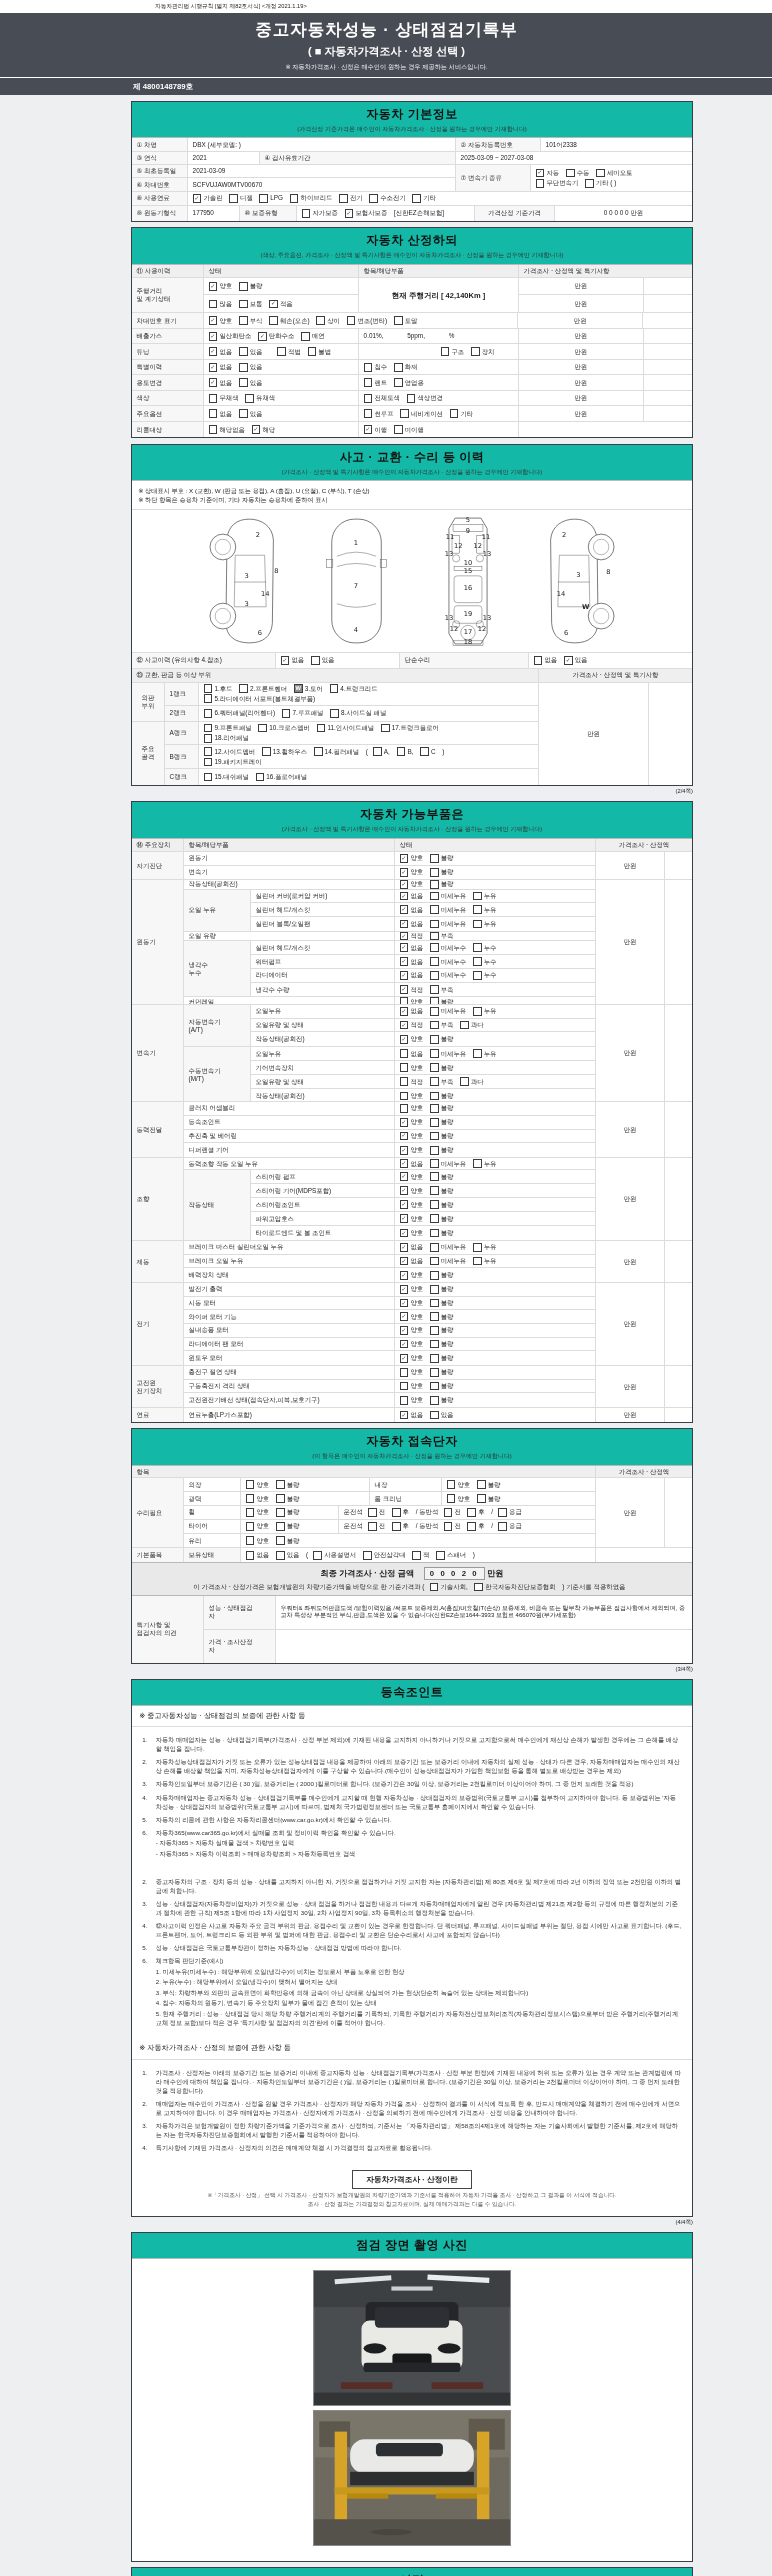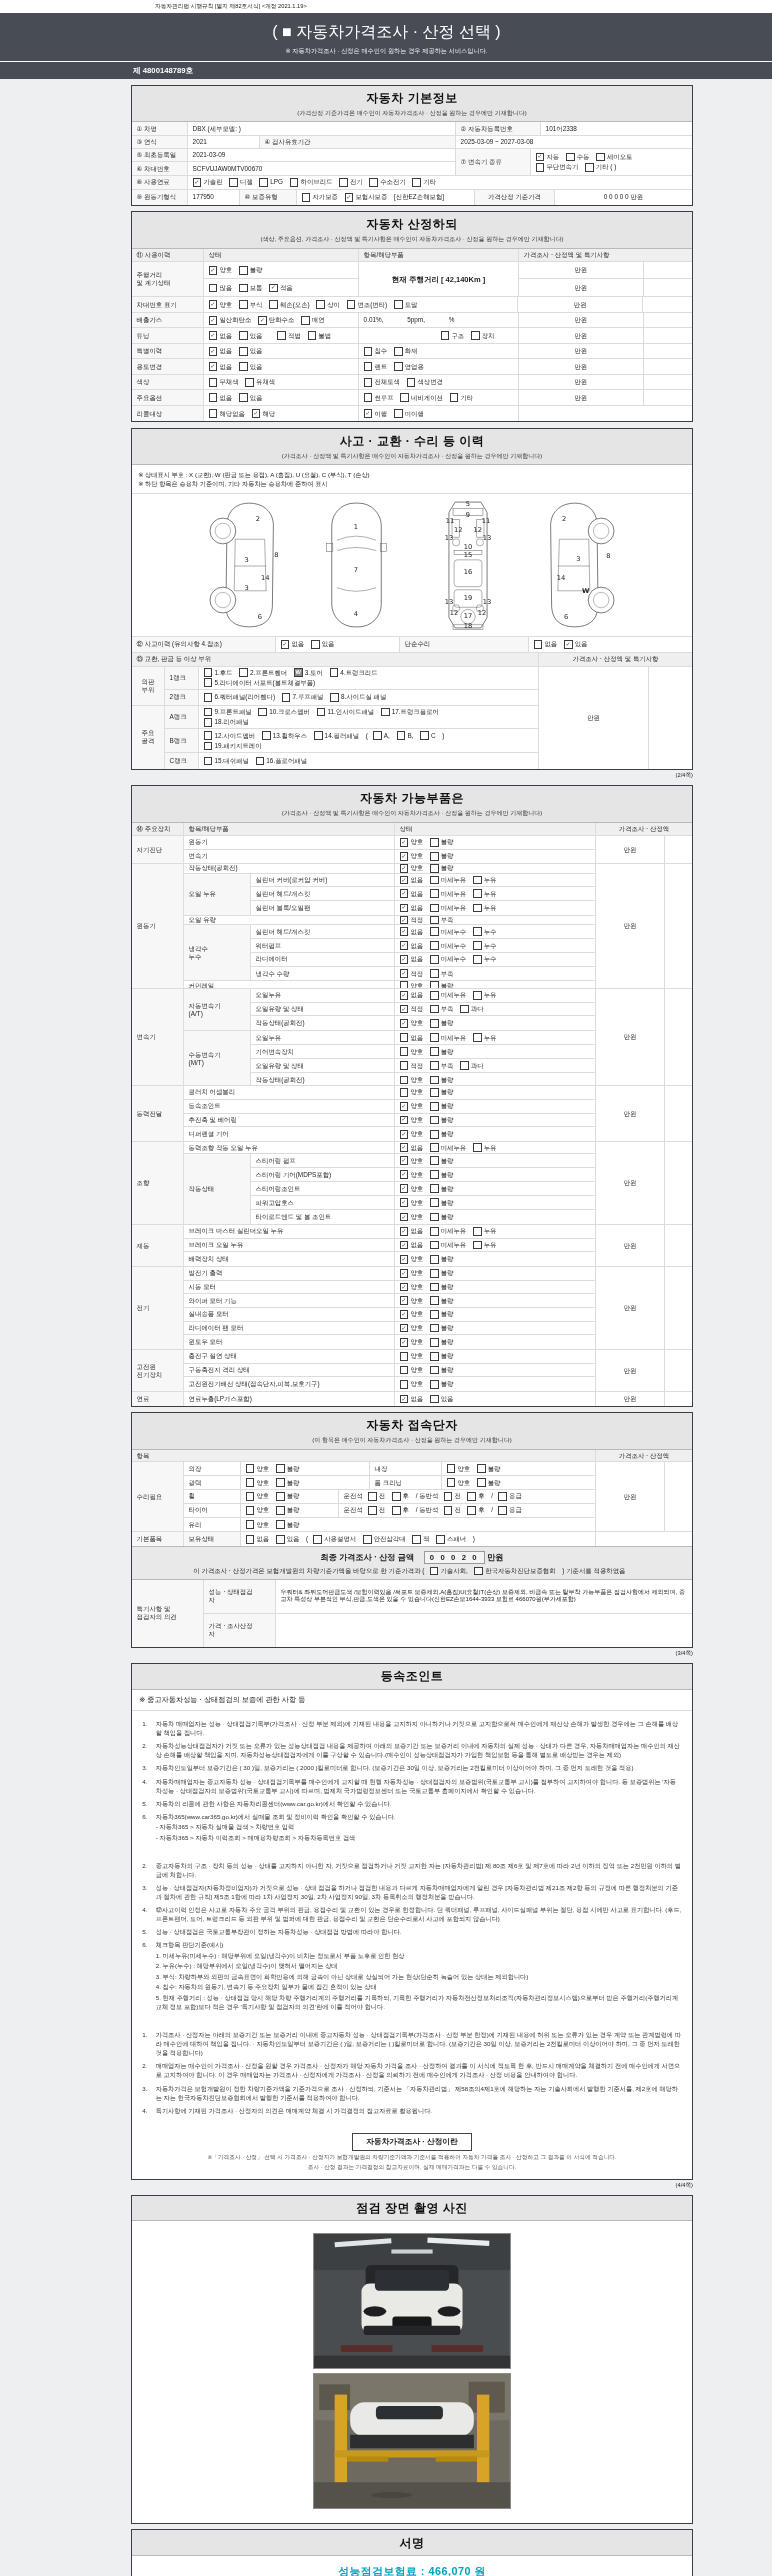--- a/index.html
+++ b/index.html
@@ -76,6 +76,7 @@
 <div class="lawline">자동차관리법 시행규칙 [별지 제82호서식] &lt;개정 2021.1.19&gt;</div>
 
 <div class="dark">
+  <div class="t1">중고자동차성능 · 상태점검기록부</div>
   <div class="t2">( ■ 자동차가격조사 · 산정 선택 )</div>
   <div class="t3">※ 자동차가격조사 · 산정은 매수인이 원하는 경우 제공하는 서비스입니다.</div>
 </div>

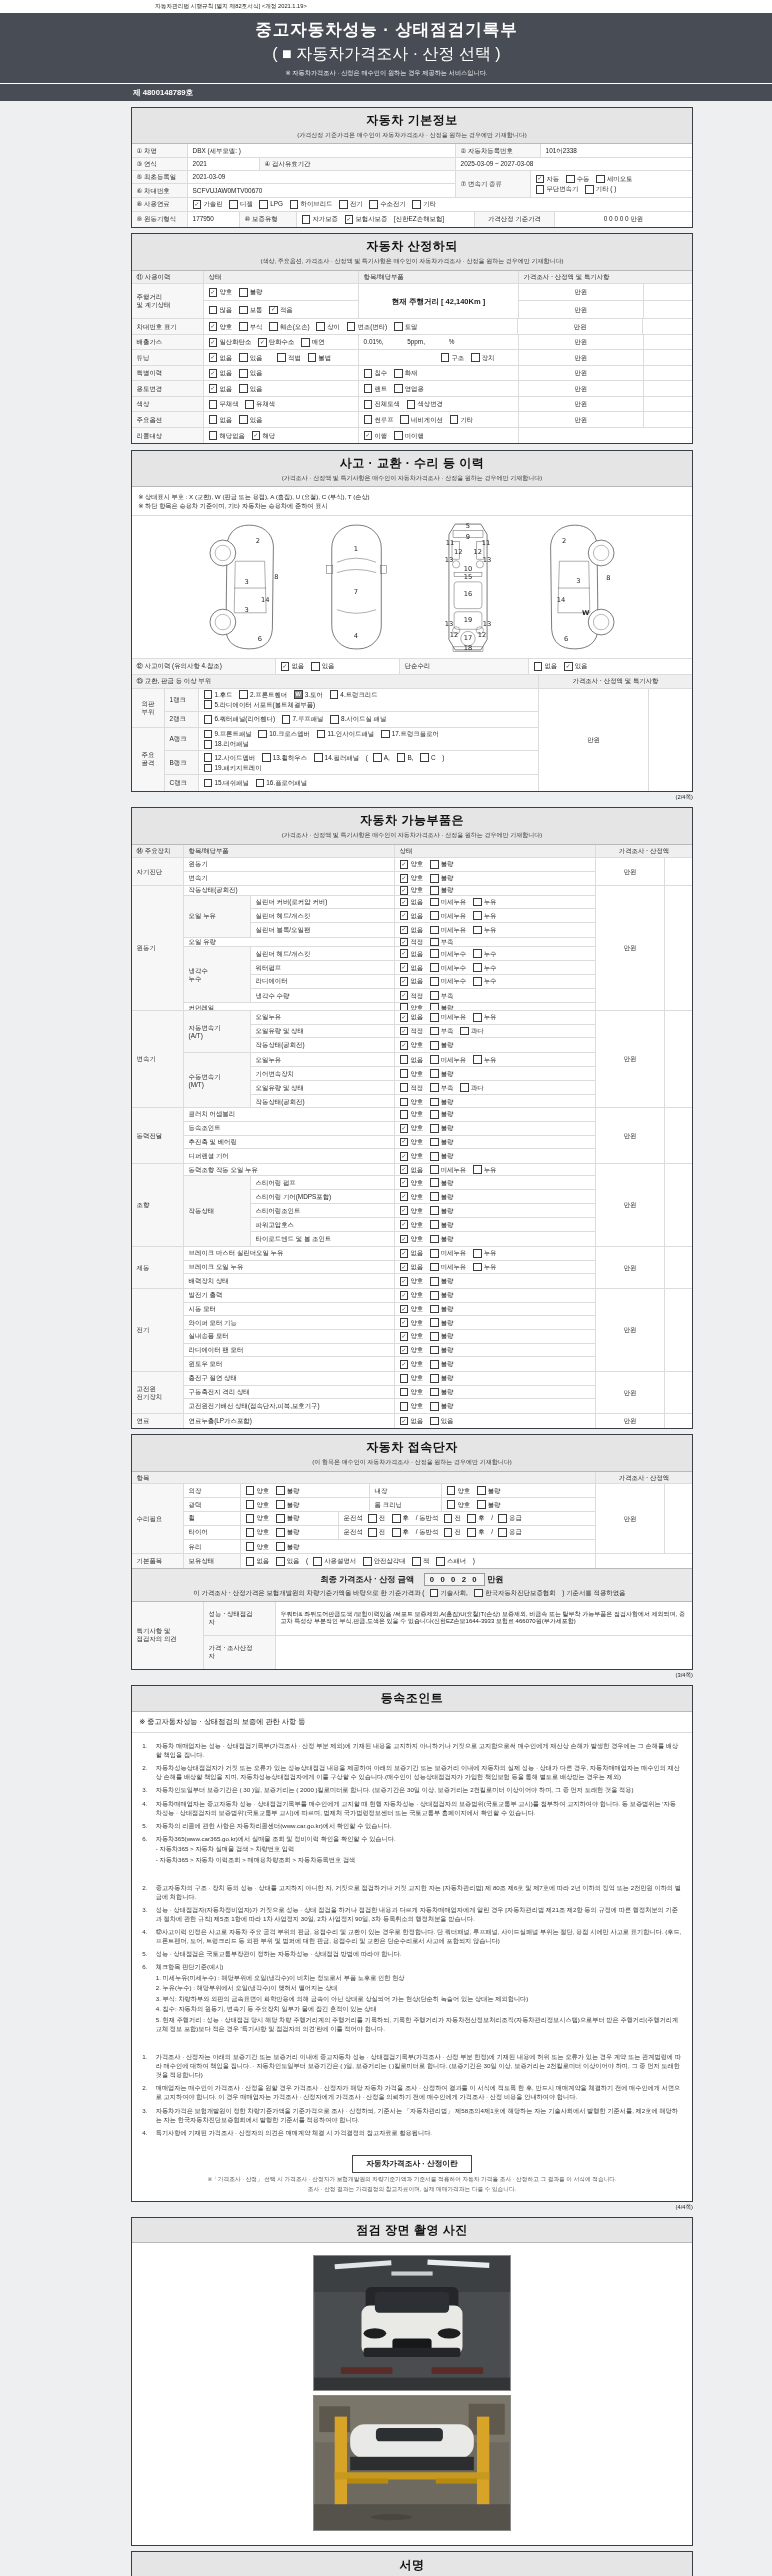--- a/index.html
+++ b/index.html
@@ -8,7 +8,7 @@
   .lawline{background:#fff;font-size:5.7px;color:#222;padding:2.6px 0 2.1px 155px;}
   .dark{background:#484c54;color:#fff;text-align:center;padding:6.2px 0 5.2px;}
   .dark .t1{font-size:16.5px;font-weight:bold;letter-spacing:1px;}
-  .dark .t2{font-size:16px;font-weight:normal;margin-top:3.1px;}
+  .dark .t2{font-size:11px;font-weight:bold;margin-top:3.1px;}
   .dark .t3{font-size:6.2px;margin-top:4.1px;color:#f2f2f2;}
   .darkstrip{background:#484c54;color:#fff;border-top:1px solid #fff;
              font-size:7.7px;font-weight:bold;padding:3.6px 0 3.6px 133px;text-align:left;}

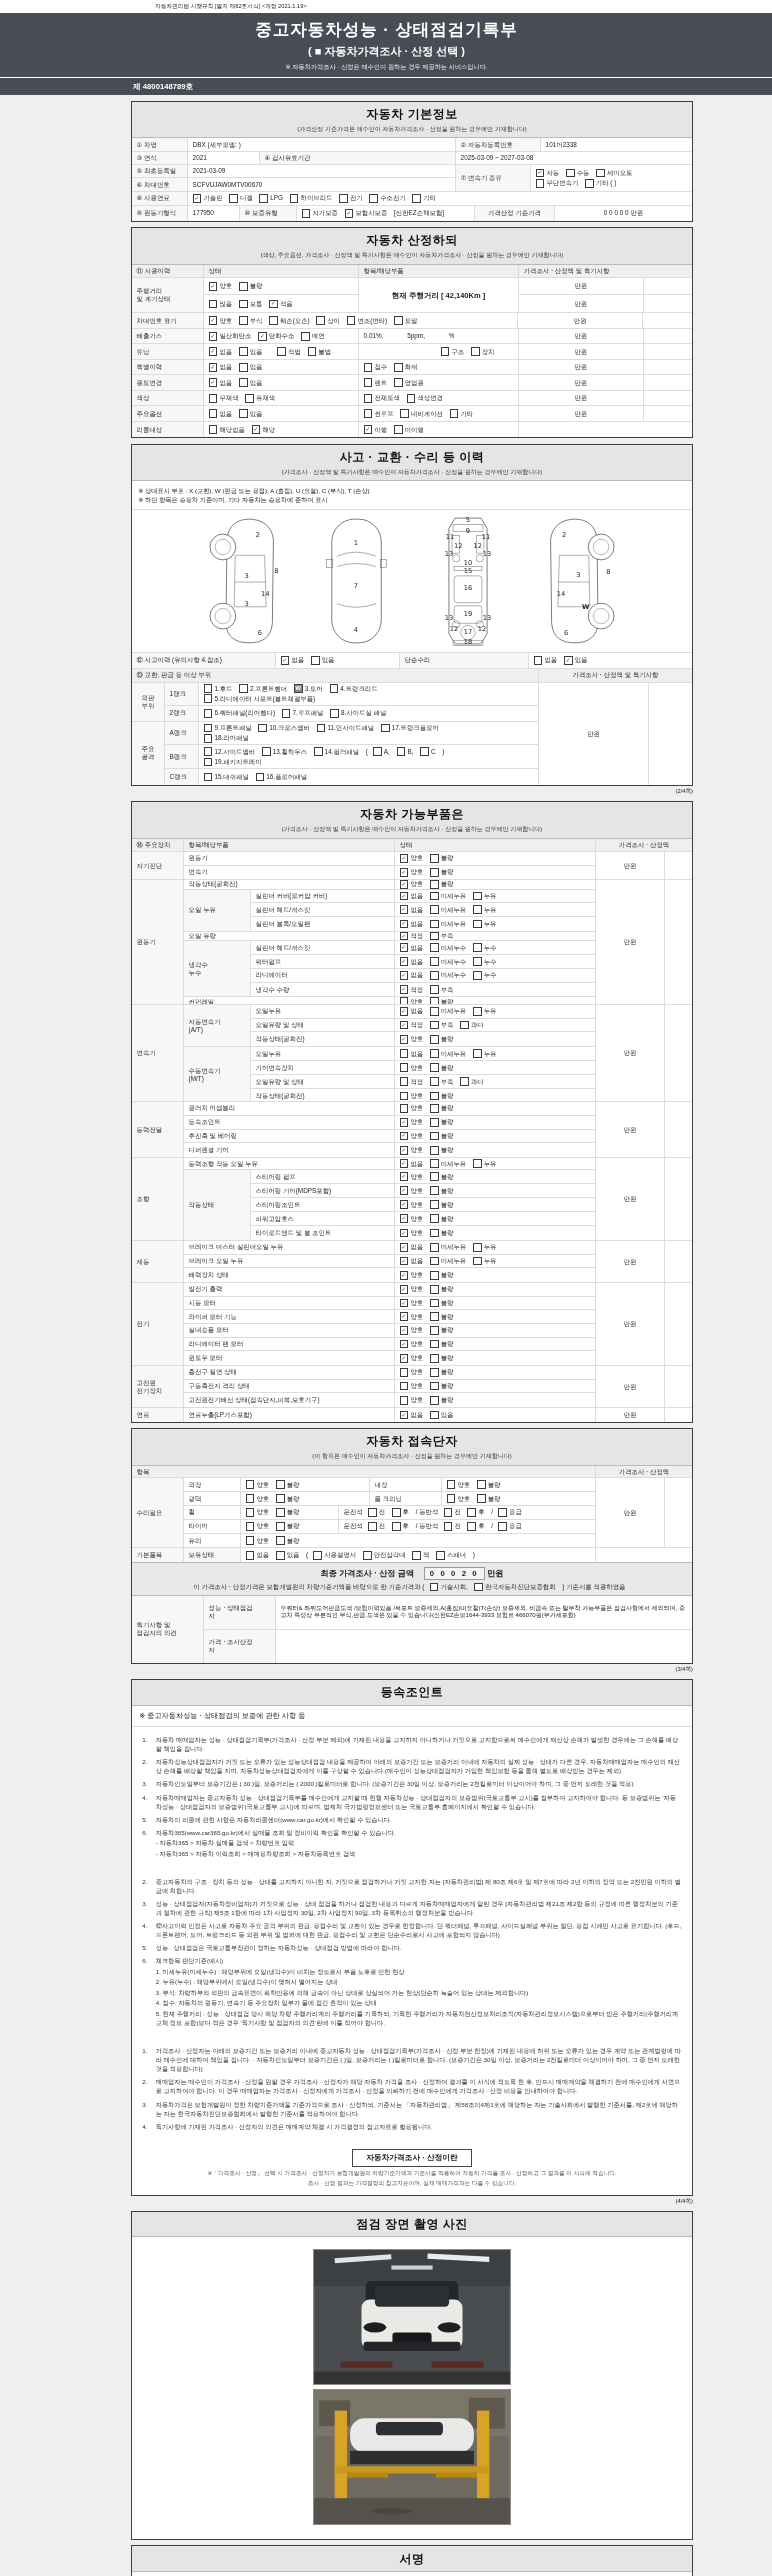--- a/index.html
+++ b/index.html
@@ -14,7 +14,7 @@
              font-size:7.7px;font-weight:bold;padding:3.6px 0 3.6px 133px;text-align:left;}
   .content{width:562px;margin-left:131px;}
   .box{border:1px solid #3a3e45;background:#fff;margin-top:5.2px;}
-  .band{background:#e5e5e5;border-bottom:0.5px solid #b9b9b9;text-align:center;padding:4.1px 0 3.6px;}
+  .band{background:#14b8a6;border-bottom:0.5px solid #b9b9b9;text-align:center;padding:4.1px 0 3.6px;}
   .band .bt{font-size:12px;font-weight:bold;color:#111;letter-spacing:0.5px;}
   .band .bs{font-size:6px;color:#333;margin-top:2.1px;}
   .frow{display:flex;border-bottom:0.5px solid #dcdcdc;box-sizing:border-box;}

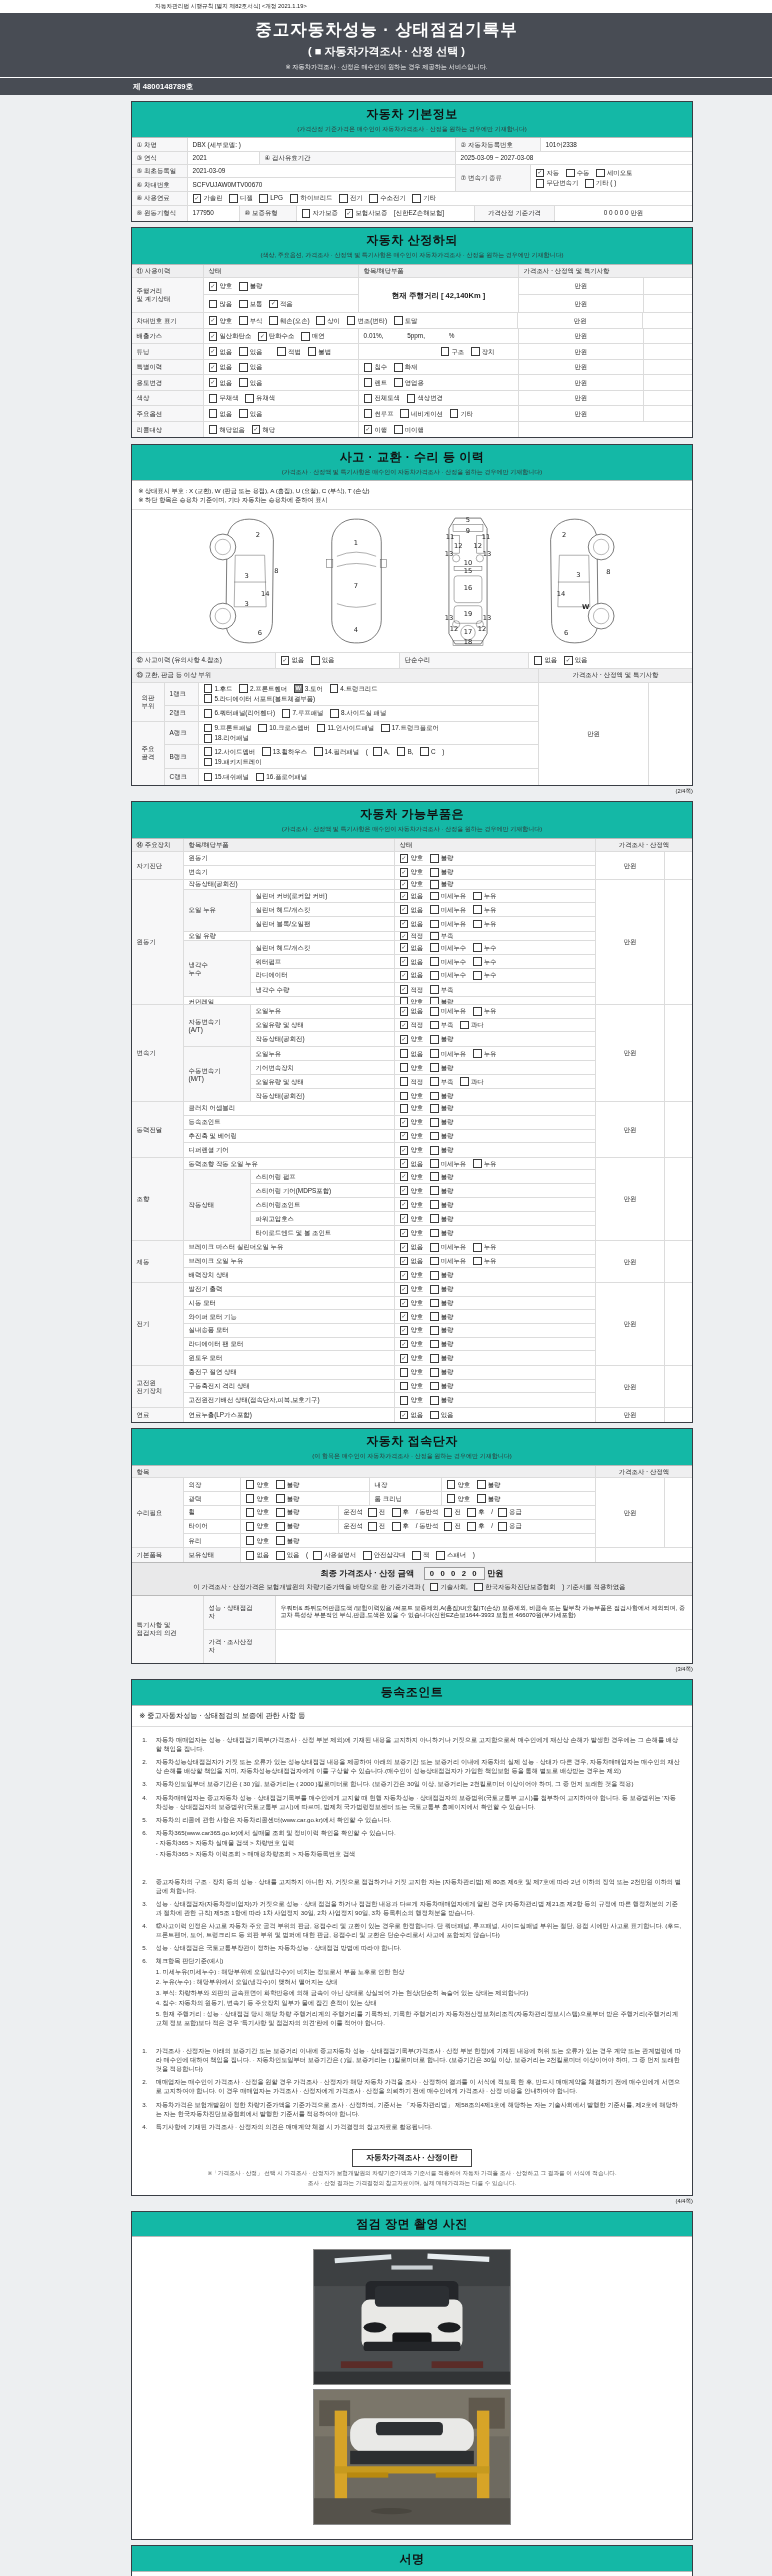--- a/index.html
+++ b/index.html
@@ -476,6 +476,7 @@
             <span class="nt">체크항목 판단기준(예시)<div class="nsub">1.  미세누유(미세누수) : 해당부위에 오일(냉각수)이 비치는 정도로서 부품 노후로 인한 현상</div><div class="nsub">2.  누유(누수) : 해당부위에서 오일(냉각수)이 맺혀서 떨어지는 상태</div><div class="nsub">3.  부식: 차량하부와 외판의 금속표면이 화학반응에 의해 금속이 아닌 상태로 상실되어 가는 현상(단순히 녹슬어 있는 상태는 제외합니다)</div><div class="nsub">4.  침수: 자동차의 원동기, 변속기 등 주요장치 일부가 물에 잠긴 흔적이 있는 상태</div><div class="nsub">5.  현재 주행거리 : 성능 · 상태점검 당시 해당 차량 주행거리계의 주행거리를 기록하되, 기록한 주행거리가 자동차전산정보처리조직(자동차관리정보시스템)으로부터 받은 주행거리(주행거리계 교체 정보 포함)보다 적은 경우 '특기사항 및 점검자의 의견'란에 이를 적어야 합니다.</div></span>
           </div>
         </div>
+        <div class="notice-h">※ 자동차가격조사 · 산정의 보증에 관한 사항 등</div>
         <div class="notice-body">
           <div class="nitem">
             <span class="nn">1.</span>

